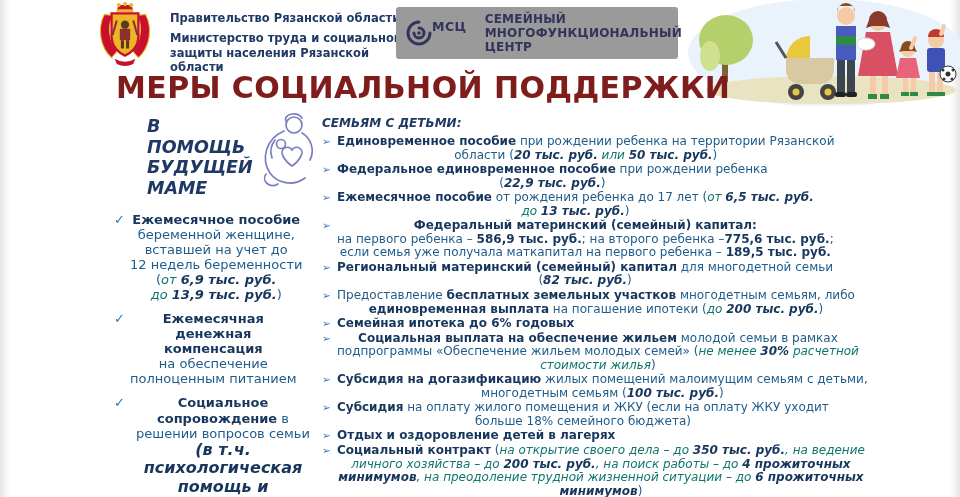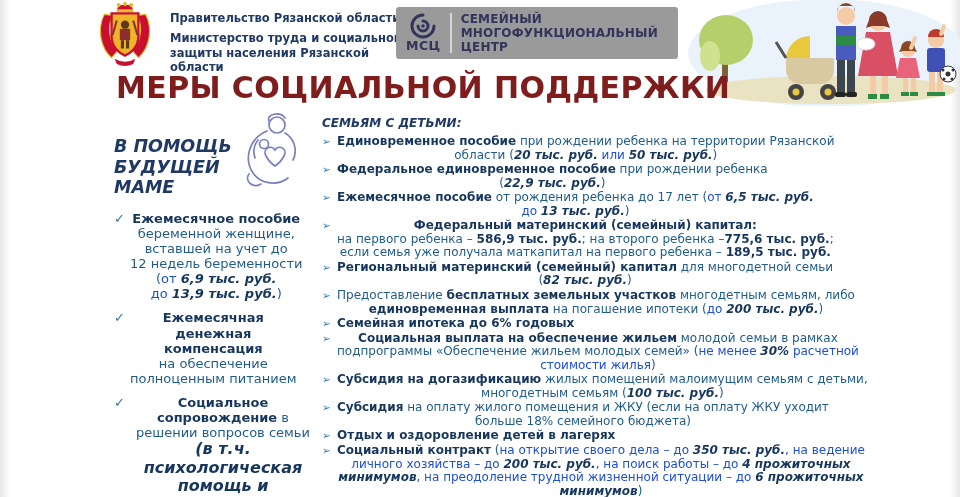--- a/index.html
+++ b/index.html
@@ -17,7 +17,7 @@
   .gov .l2{margin-top:6px;}
   .msc{position:absolute;left:396px;top:7px;width:282px;height:52px;background:#9a9a9a;border-radius:3px;
        display:flex;align-items:center;padding:0 10px;box-sizing:border-box;gap:9px;color:#33335c;}
-  .msc-logo{display:flex;flex-direction:column;align-items:center;line-height:1;}
+  .msc-logo{display:flex;flex-direction:row;line-height:1;}
   .msc-abbr{font-weight:bold;font-size:12.5px;margin-top:1px;letter-spacing:.5px;}
   .msc-divider{width:2px;height:40px;background:#d6d6d6;}
   .msc-name{font-weight:bold;font-size:12px;line-height:1.18;letter-spacing:.2px;}

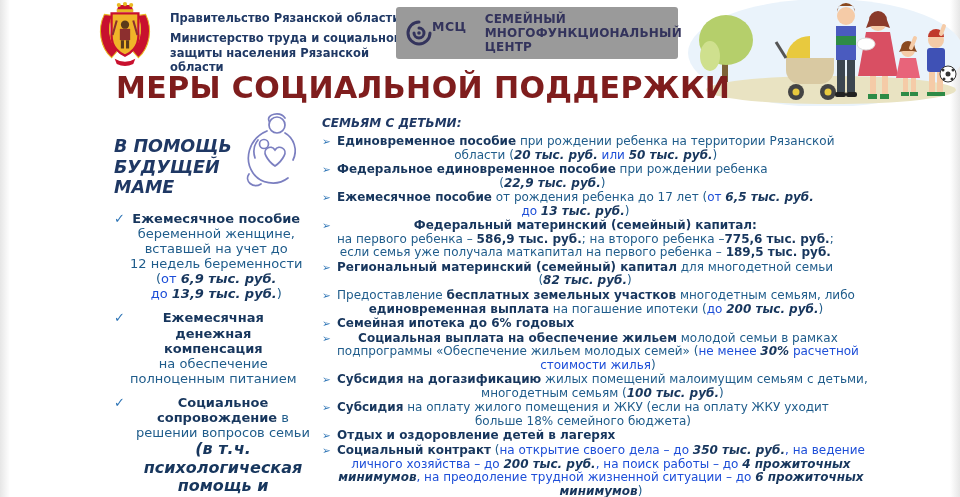--- a/index.html
+++ b/index.html
@@ -28,7 +28,7 @@
 
   
   .sidebar{position:absolute;left:114px;top:116px;width:202px;}
-  .sidebar-head{display:flex;align-items:flex-end;}
+  .sidebar-head{display:flex;align-items:center;margin-left:33px;}
   .sidebar-heading{width:122px;font-size:17.5px;font-weight:bold;font-style:italic;color:#1f3864;line-height:1.18;}
   .mom-icon{margin-top:-4px;}
   .sidebar-list{margin-top:13px;}

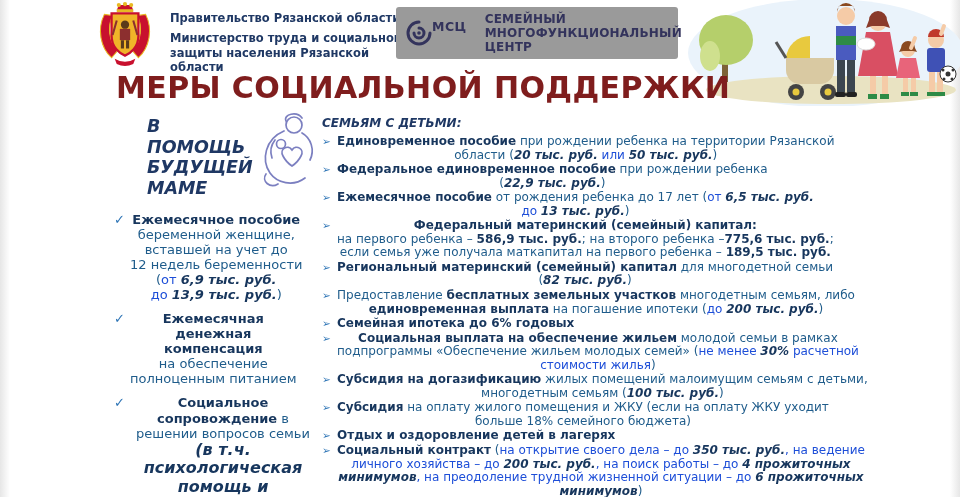--- a/index.html
+++ b/index.html
@@ -44,7 +44,7 @@
   
   .seg-b{font-weight:bold;color:#17365d;}
   .seg-r{color:#1f5c8b;}
-  .seg-i{color:#1d4ed8;}
+  .seg-i{font-style:italic;color:#0f766e;}
   .seg-bi{font-weight:bold;font-style:italic;color:#17365d;}
   .seg-n{font-weight:bold;font-style:italic;color:#17365d;font-size:16px;}
   .item-body{display:block;text-align:center;}

